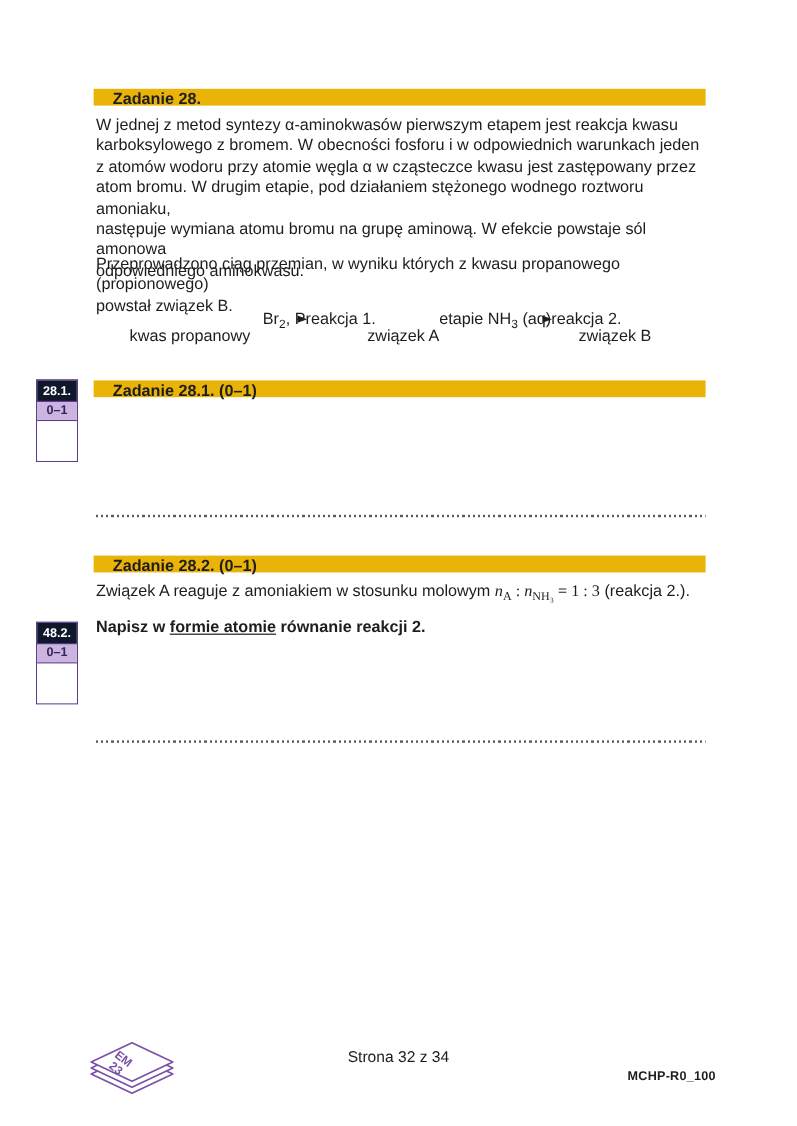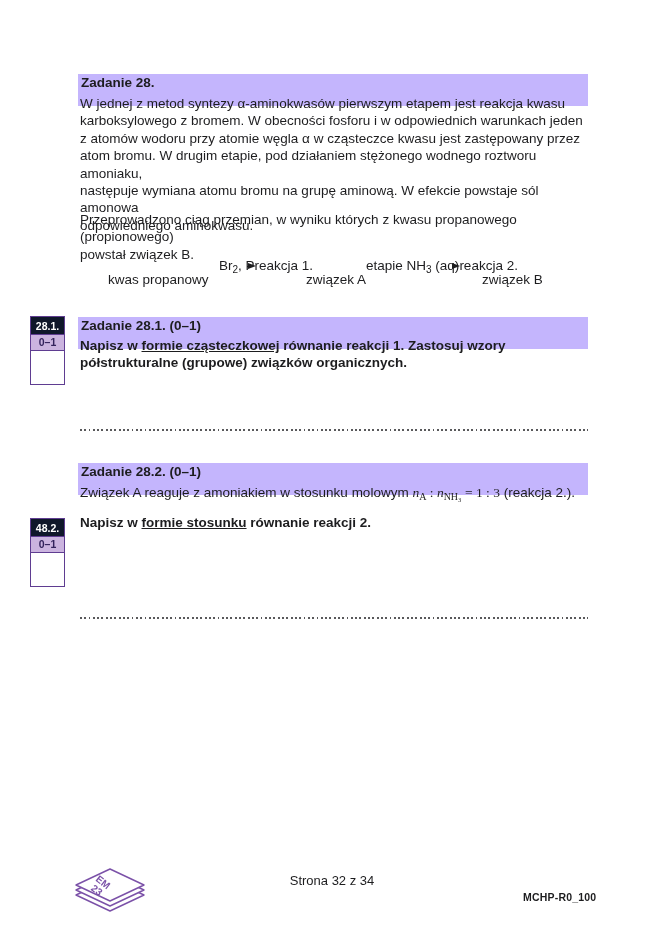--- a/index.html
+++ b/index.html
@@ -15,11 +15,11 @@
   }
   .band {
     position:absolute;
-    left:78px; width:510px; height:32px;
-    background:#c4b5fd;
+    left:78px; width:510px; height:14px;
+    background:#eab308;
     font-weight:bold;
     line-height:18px;
-    padding-left:3px;
+    padding-left:16px;
   }
   .band-28  { top:74px;  }
   .band-281 { top:317px; }

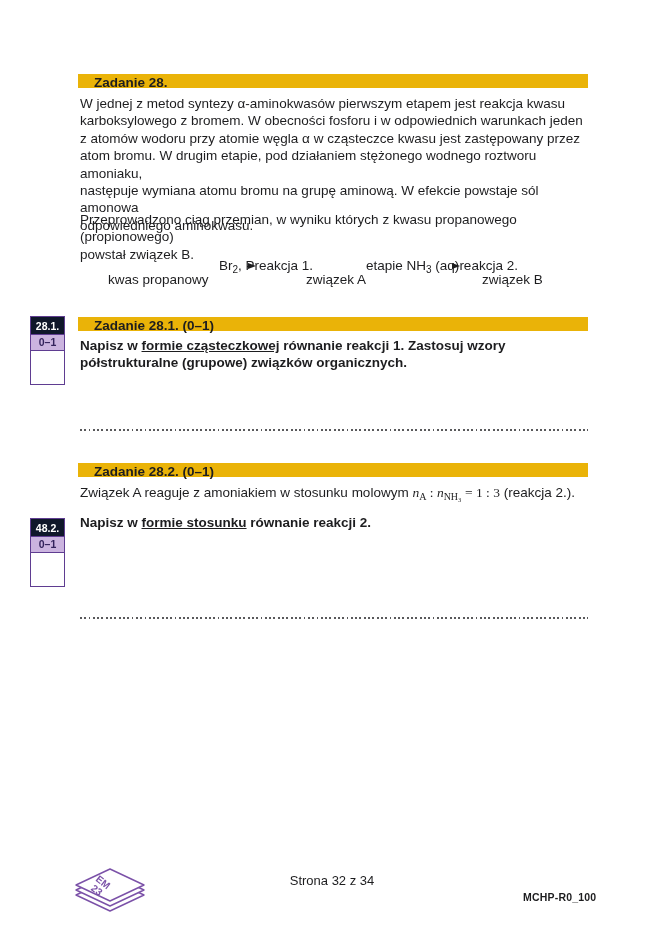--- a/index.html
+++ b/index.html
@@ -159,7 +159,6 @@
     <span>Zadanie 28.1. (0–1)</span>
   </div>
 
-  <div class="para p-281"><span>Napisz w </span><span class="u">formie cząsteczkowej</span><span> równanie reakcji 1. Zastosuj wzory półstrukturalne (grupowe) związków organicznych.</span></div>
 
   <div class="dotted dl1"></div>
 

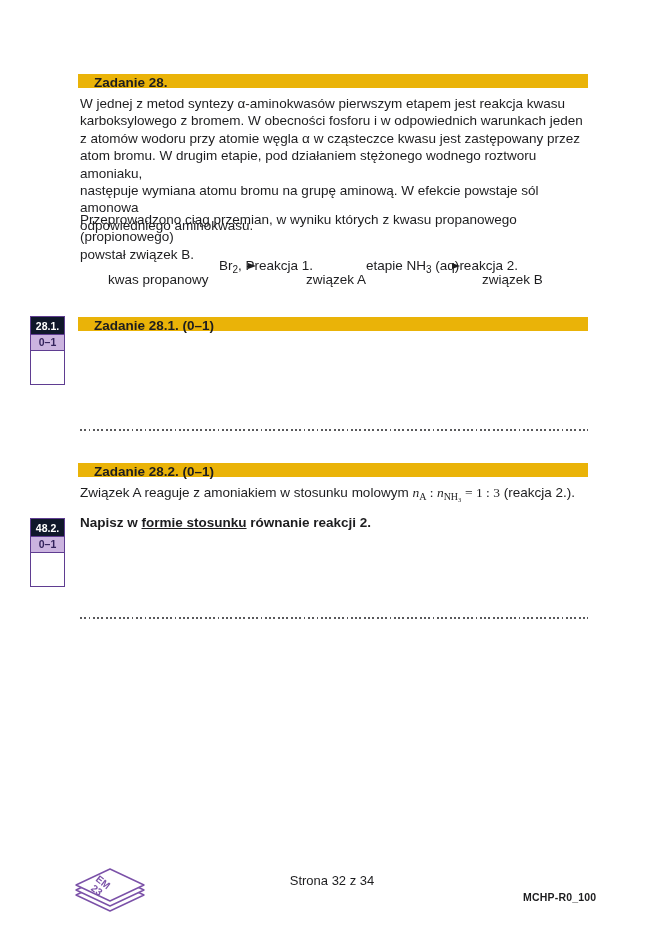--- a/index.html
+++ b/index.html
@@ -174,7 +174,7 @@
     <div class="mb-empty"></div>
   </div>
 
-  <div class="para p-282b"><span>Napisz w </span><span class="u">formie stosunku</span><span> równanie reakcji 2.</span></div>
+  <div class="para p-282b"><span>Napisz w </span><span class="u">formie atomie</span><span> równanie reakcji 2.</span></div>
 
   <div class="dotted dl2"></div>
 

